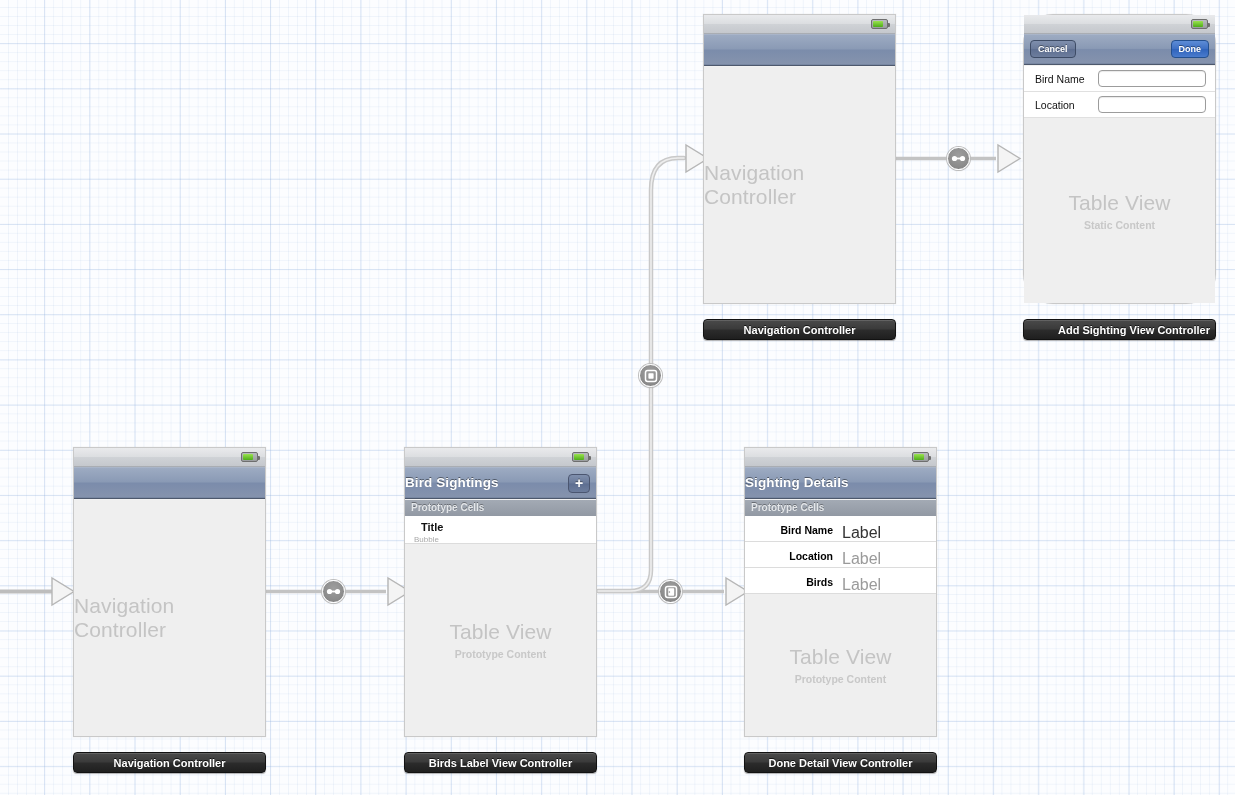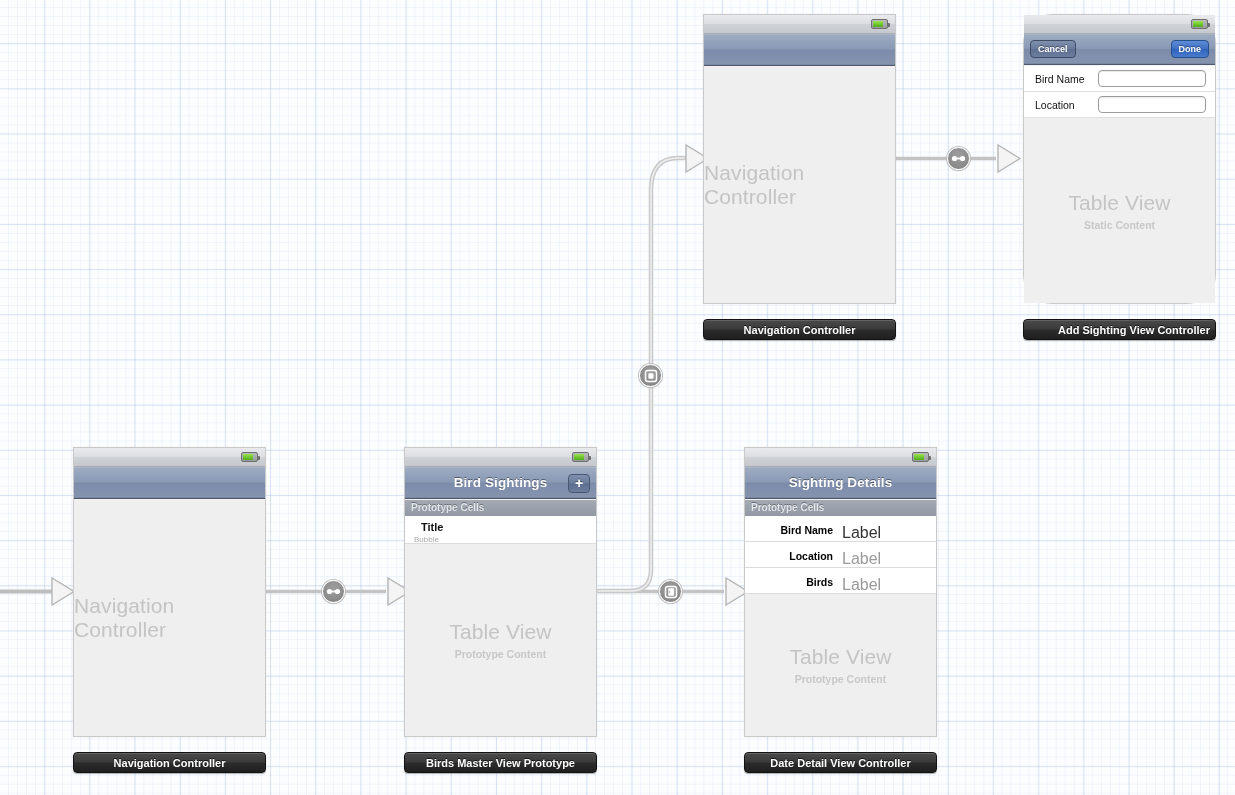--- a/index.html
+++ b/index.html
@@ -102,7 +102,6 @@
     border-bottom: 1px solid #4d586c;
     display: flex;
     align-items: center;
-    justify-content: center;
     position: absolute;
   }
   .nav-title {

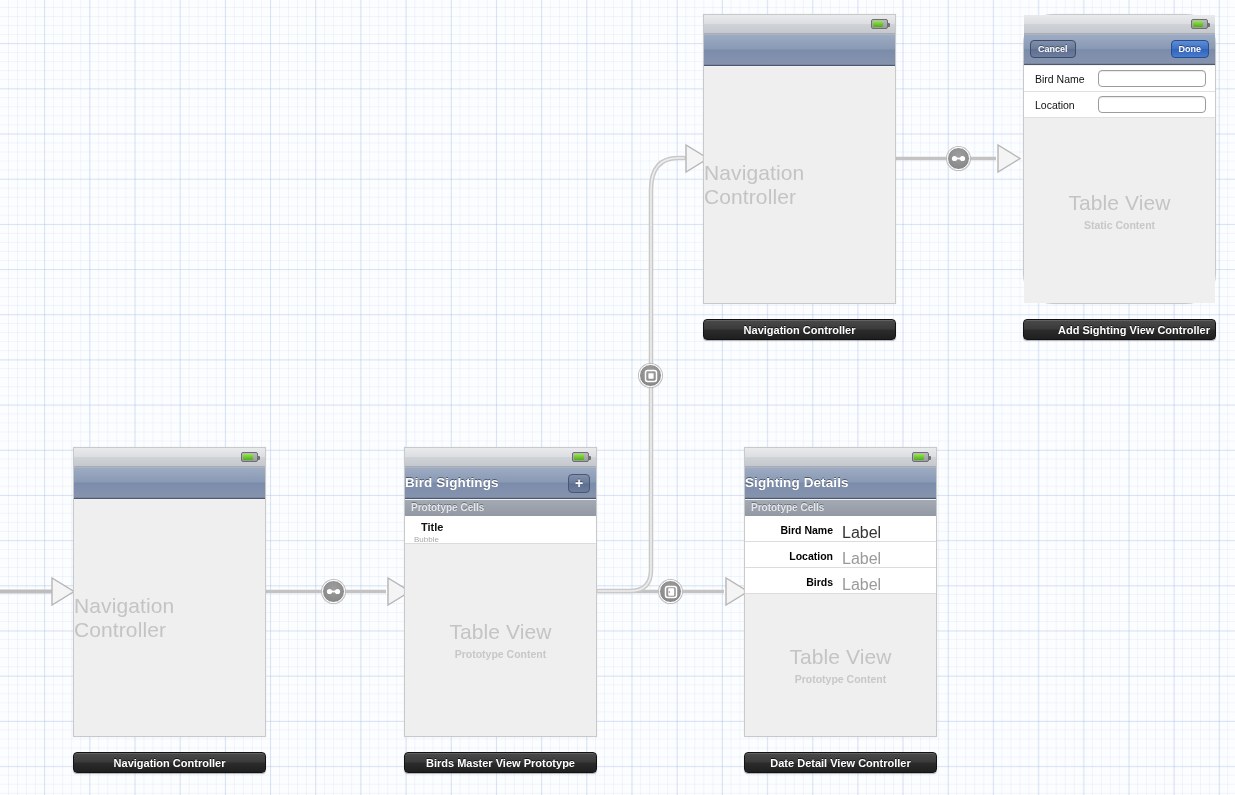--- a/index.html
+++ b/index.html
@@ -414,7 +414,7 @@
     <div class="ph-sub">Prototype Content</div>
   </div>
 </div>
-<div class="scene-label" style="left:404px;top:752px;width:193px;">Birds Master View Prototype</div>
+<div class="scene-label" style="left:404px;top:752px;width:193px;">Birds Label View Controller</div>
 
 <div class="scene" style="left:744px;top:447px;width:193px;height:290px;">
   <div class="status-bar">

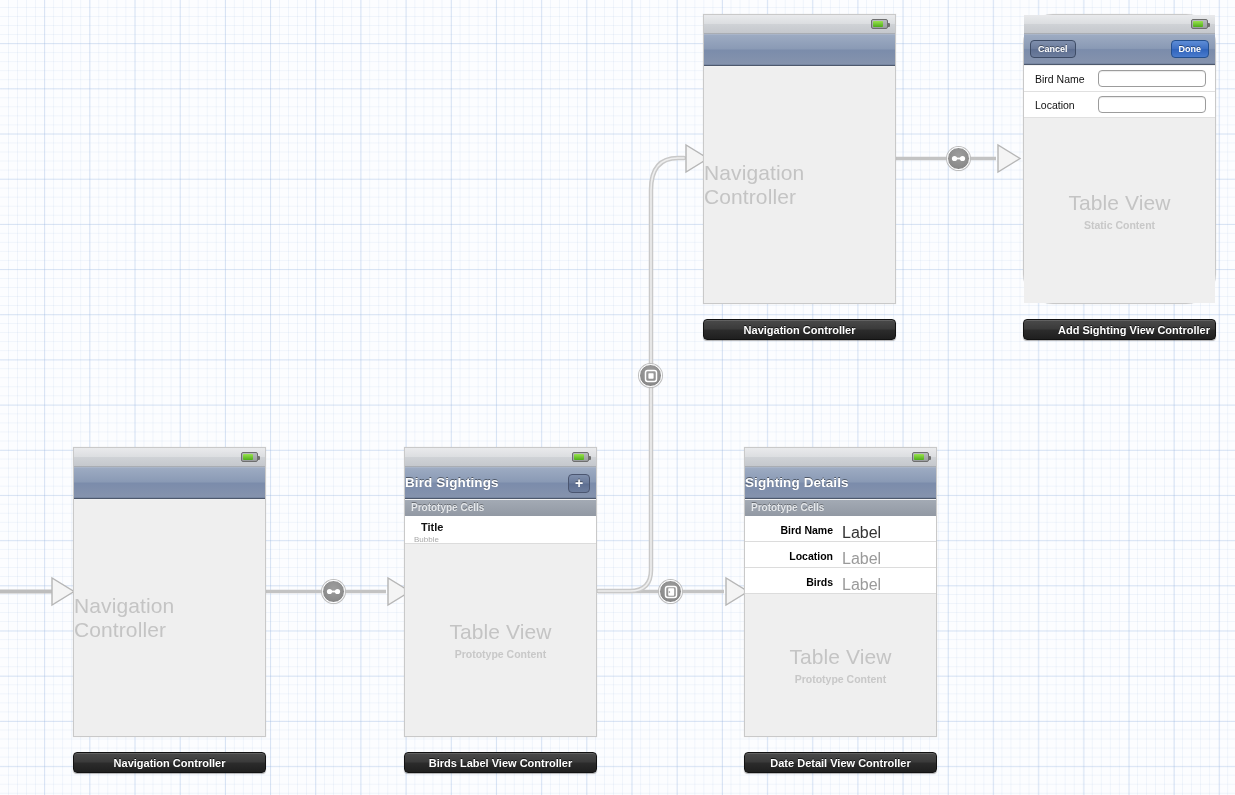--- a/index.html
+++ b/index.html
@@ -445,6 +445,6 @@
     <div class="ph-sub">Prototype Content</div>
   </div>
 </div>
-<div class="scene-label" style="left:744px;top:752px;width:193px;">Date Detail View Controller</div>
+<div class="scene-label" style="left:744px;top:752px;width:193px;">Done Detail View Controller</div>
 
 </body></html>

